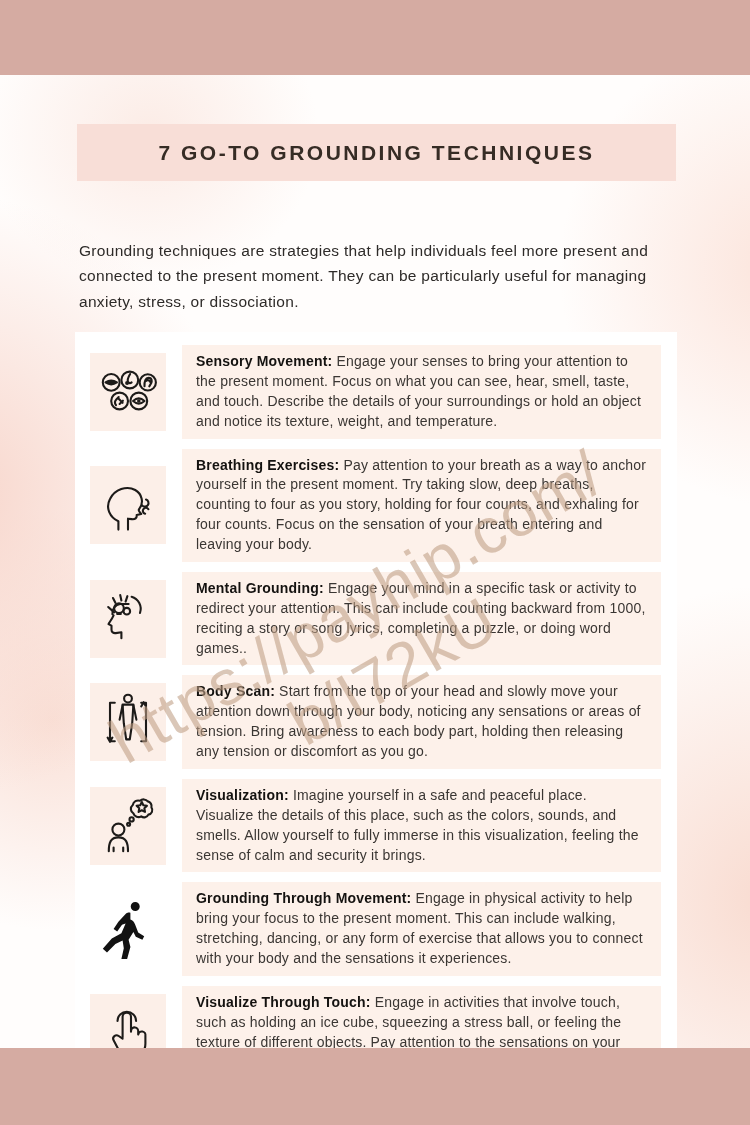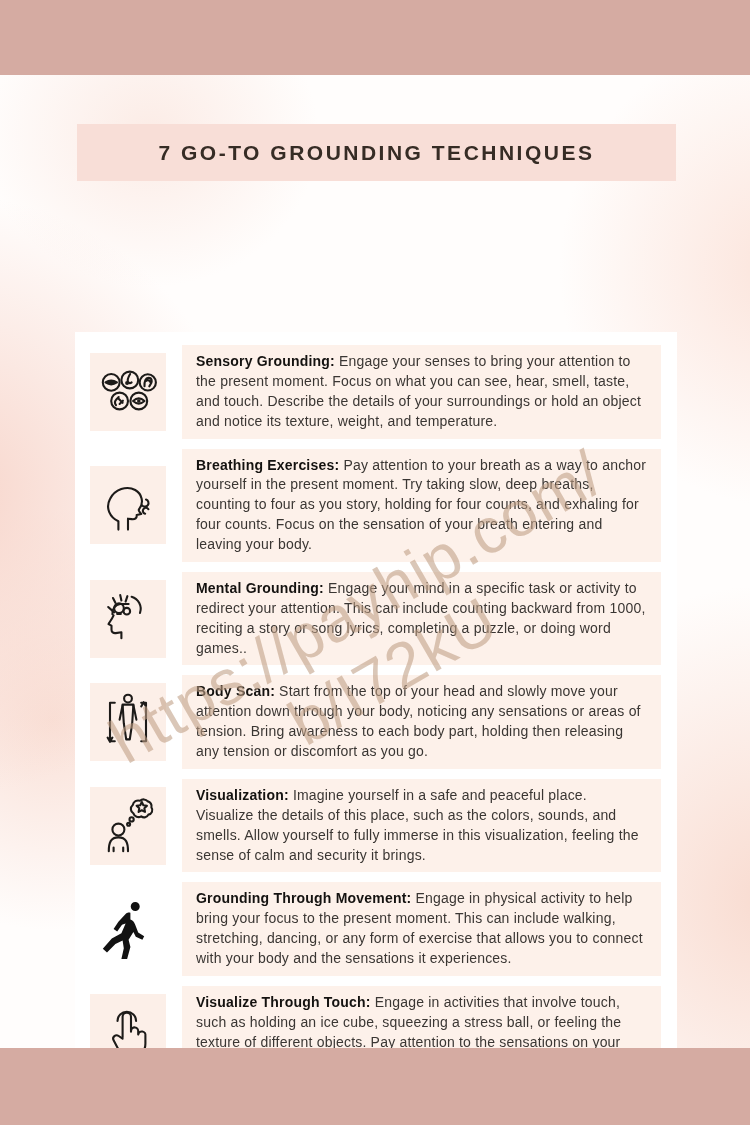--- a/index.html
+++ b/index.html
@@ -65,6 +65,7 @@
     <h1>7 GO-TO GROUNDING TECHNIQUES</h1>
   </div>
 
+  <p class="intro">Grounding techniques are strategies that help individuals feel more present and connected to the present moment. They can be particularly useful for managing anxiety, stress, or dissociation.</p>
 
   <div class="card">
     <div id="rows">

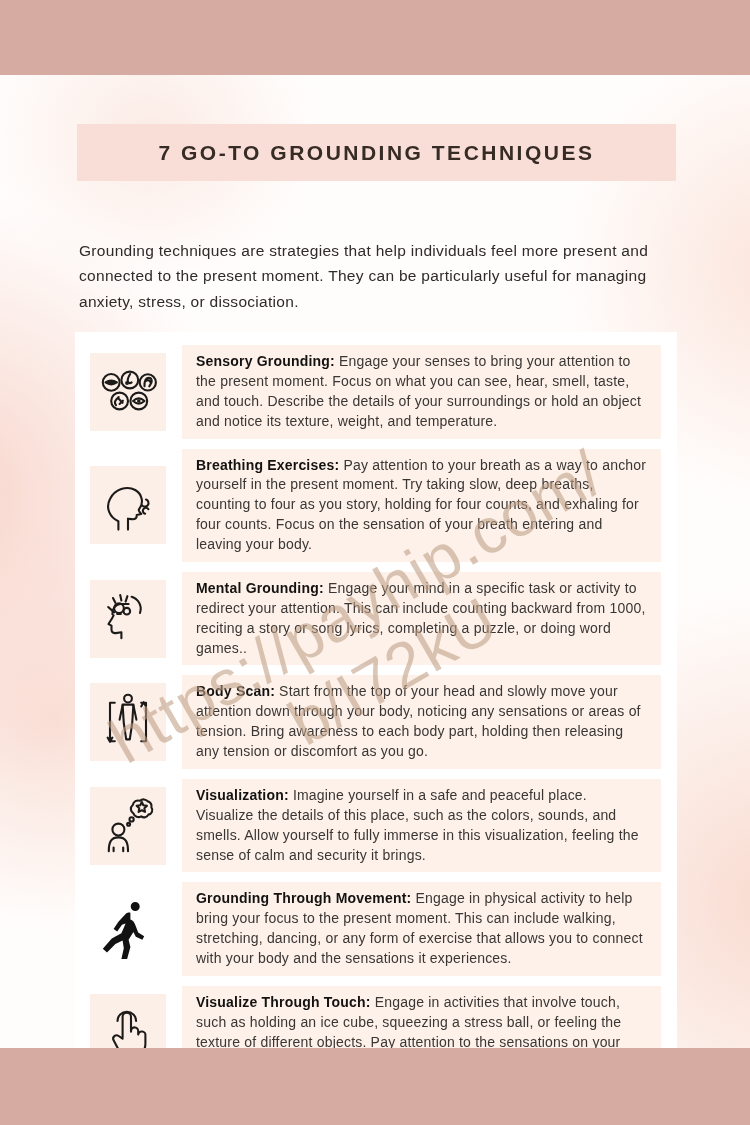--- a/index.html
+++ b/index.html
@@ -86,7 +86,7 @@
     <circle cx="68" cy="65" r="3" fill="#1d1b19" stroke="none"></circle>
   </svg>
           </div>
-    <p class="row-text"><b class="row-label">Sensory Grounding: </b><span class="row-body">Engage your senses to bring your attention to the present moment. Focus on what you can see, hear, smell, taste, and touch. Describe the details of your surroundings or hold an object and notice its texture, weight, and temperature.</span></p>
+    <p class="row-text"><b class="row-label">Sensory Movement: </b><span class="row-body">Engage your senses to bring your attention to the present moment. Focus on what you can see, hear, smell, taste, and touch. Describe the details of your surroundings or hold an object and notice its texture, weight, and temperature.</span></p>
   </div>
 
   <div class="row">

